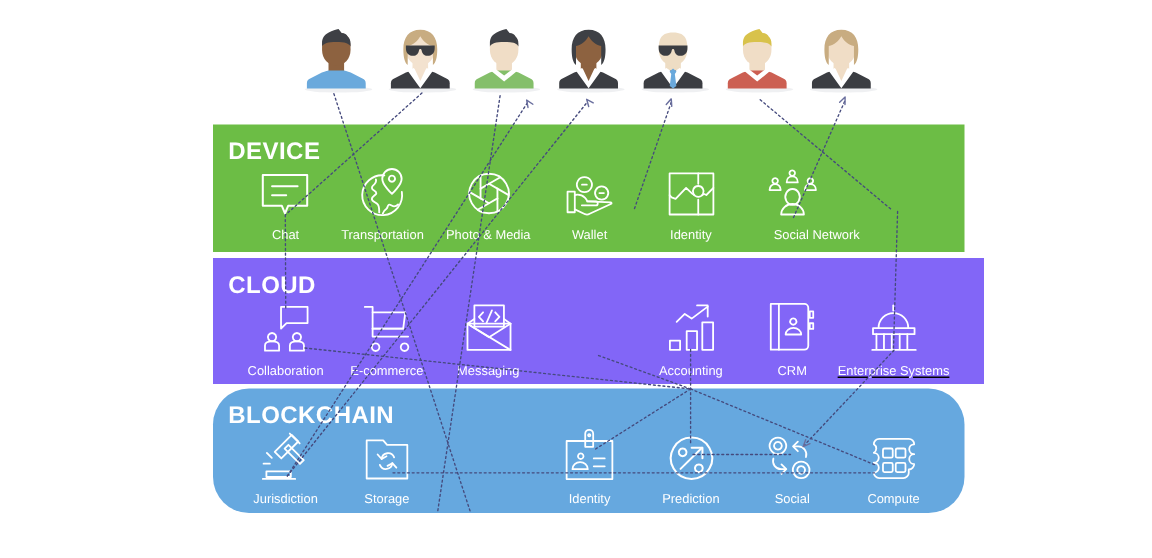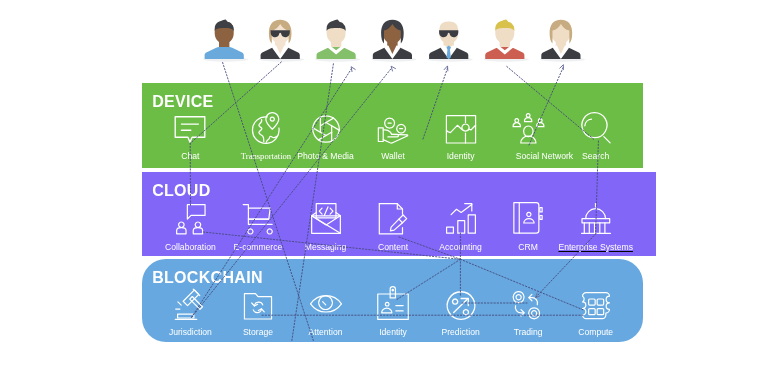--- a/index.html
+++ b/index.html
@@ -97,7 +97,7 @@
         </div>
         <div class="lb">Chat</div>
       </div>
-      <div class="item" style="left: 124px; top: 26.3px; font-family: Liberation Serif, serif;">
+      <div class="item" style="left: 113px; top: 26.3px;">
         <div class="ic">
           <svg width="26.80" height="31.00" viewBox="0 0 26.8 31">
             <path d="M14.6 4.9 A13.3 13.3 0 1 0 26.3 16.0" fill="none" stroke="#fff" stroke-width="1.25" stroke-linejoin="round" stroke-linecap="round"></path>

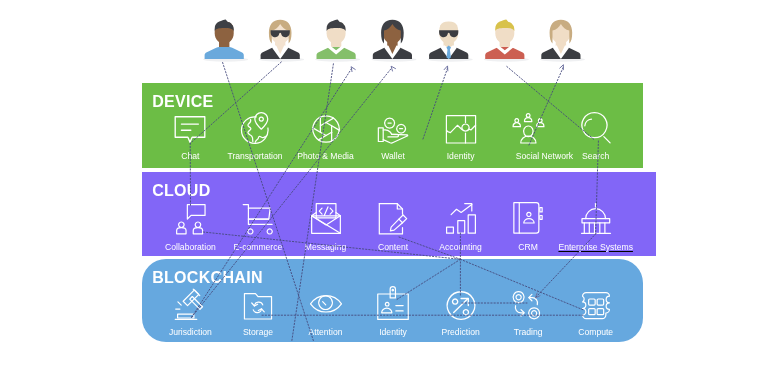--- a/index.html
+++ b/index.html
@@ -165,16 +165,6 @@
           </svg>
         </div>
         <div class="lb">Social Network</div>
-      </div>
-      <div class="item" style="left: 453.7px; top: 26.3px;">
-        <div class="ic">
-          <svg width="29.50" height="30.90" viewBox="0 0 29.5 30.9">
-            <path d="M13.2 0.65 A12.55 12.55 0 1 0 13.21 0.65 Z" fill="none" stroke="#fff" stroke-width="1.25" stroke-linejoin="round" stroke-linecap="round"></path>
-            <path d="M3.6 13.8 A7.3 7.3 0 0 1 10.2 7.2" fill="none" stroke="#fff" stroke-width="1.25" stroke-linejoin="round" stroke-linecap="round"></path>
-            <path d="M22.6 24.6 L28.85 30.85" fill="none" stroke="#fff" stroke-width="1.25" stroke-linejoin="round" stroke-linecap="round"></path>
-          </svg>
-        </div>
-        <div class="lb">Search</div>
       </div>
     </div>
   <div class="band" id="band-cloud">

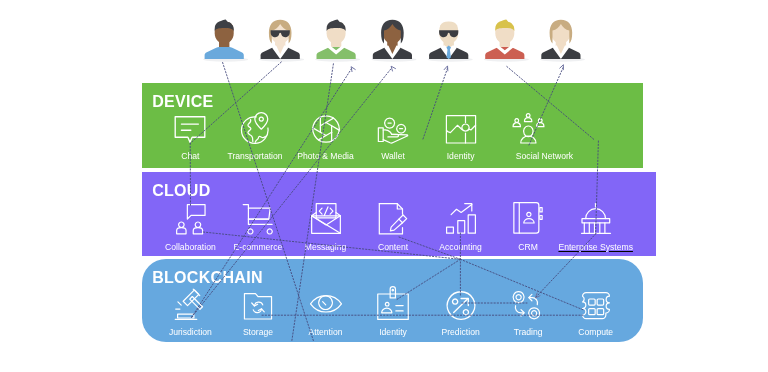--- a/index.html
+++ b/index.html
@@ -207,18 +207,6 @@
           </svg>
         </div>
         <div class="lb">Messaging</div>
-      </div>
-      <div class="item" style="left: 251.05px; top: 28px;">
-        <div class="ic">
-          <svg width="28.60" height="31.50" viewBox="0 0 28.6 31.5">
-            <path d="M0.6 0.6 H18.6 L23.8 6.0 V11.2" fill="none" stroke="#fff" stroke-width="1.2" stroke-linejoin="round" stroke-linecap="round"></path>
-            <path d="M0.6 0.6 V30.9 H23.8 V24.6" fill="none" stroke="#fff" stroke-width="1.2" stroke-linejoin="round" stroke-linecap="round"></path>
-            <path d="M18.6 0.6 V6.0 H23.8" fill="none" stroke="#fff" stroke-width="1.2" stroke-linejoin="round" stroke-linecap="round"></path>
-            <path d="M20.2 16.2 L24.4 12.0 L28.0 15.6 L23.8 19.8 Z" fill="none" stroke="#fff" stroke-width="1.2" stroke-linejoin="round" stroke-linecap="round"></path>
-            <path d="M20.2 16.2 L12.4 24.1 L11.7 27.8 L15.4 27.1 L23.8 19.8" fill="none" stroke="#fff" stroke-width="1.2" stroke-linejoin="round" stroke-linecap="round"></path>
-          </svg>
-        </div>
-        <div class="lb">Content</div>
       </div>
       <div class="item" style="left: 318.6px; top: 28px;">
         <div class="ic">

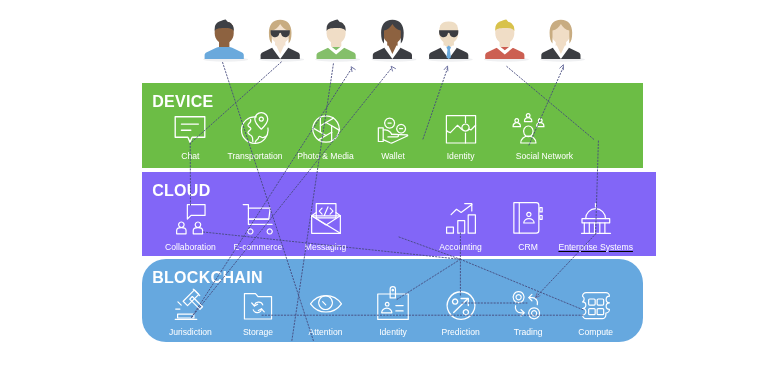--- a/index.html
+++ b/index.html
@@ -273,16 +273,6 @@
           </svg>
         </div>
         <div class="lb">Storage</div>
-      </div>
-      <div class="item" style="left: 183.5px; top: 26.5px;">
-        <div class="ic">
-          <svg width="32.30" height="17.60" viewBox="0 0 32.3 17.6" style="margin-bottom: 6.8px;">
-            <path d="M0.65 8.8 C5.0 2.7 10.5 0.6 16.15 0.6 C21.8 0.6 27.3 2.7 31.65 8.8 C27.3 14.9 21.8 17.0 16.15 17.0 C10.5 17.0 5.0 14.9 0.65 8.8 Z" fill="none" stroke="#fff" stroke-width="1.2" stroke-linejoin="round" stroke-linecap="round"></path>
-            <path d="M15.7 0.9 A6.8 6.8 0 1 0 15.71 0.9 Z" fill="none" stroke="#fff" stroke-width="1.2" stroke-linejoin="round" stroke-linecap="round"></path>
-            <path d="M12.8 6.6 L15.9 9.9" fill="none" stroke="#fff" stroke-width="1.2" stroke-linejoin="round" stroke-linecap="round"></path>
-          </svg>
-        </div>
-        <div class="lb">Attention</div>
       </div>
       <div class="item" style="left: 251.05px; top: 26.5px;">
         <div class="ic">

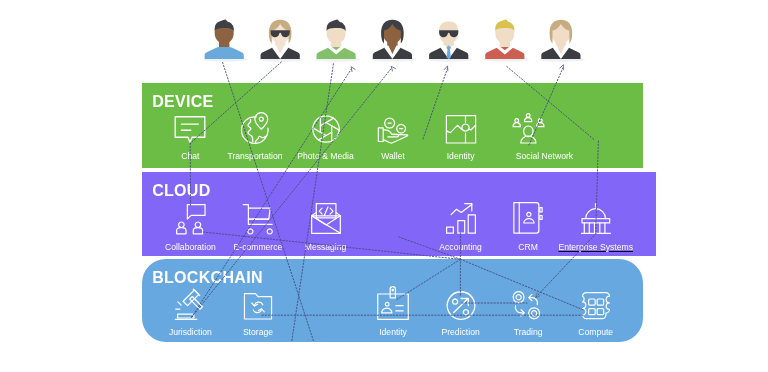--- a/index.html
+++ b/index.html
@@ -313,7 +313,7 @@
             <path d="M8.5 25.0 L11.7 21.8 L8.5 18.6" fill="none" stroke="#fff" stroke-width="1.2" stroke-linejoin="round" stroke-linecap="round"></path>
           </svg>
         </div>
-        <div class="lb">Trading</div>
+        <div class="lb">Social</div>
       </div>
       <div class="item" style="left: 453.7px; top: 26.5px;">
         <div class="ic">

